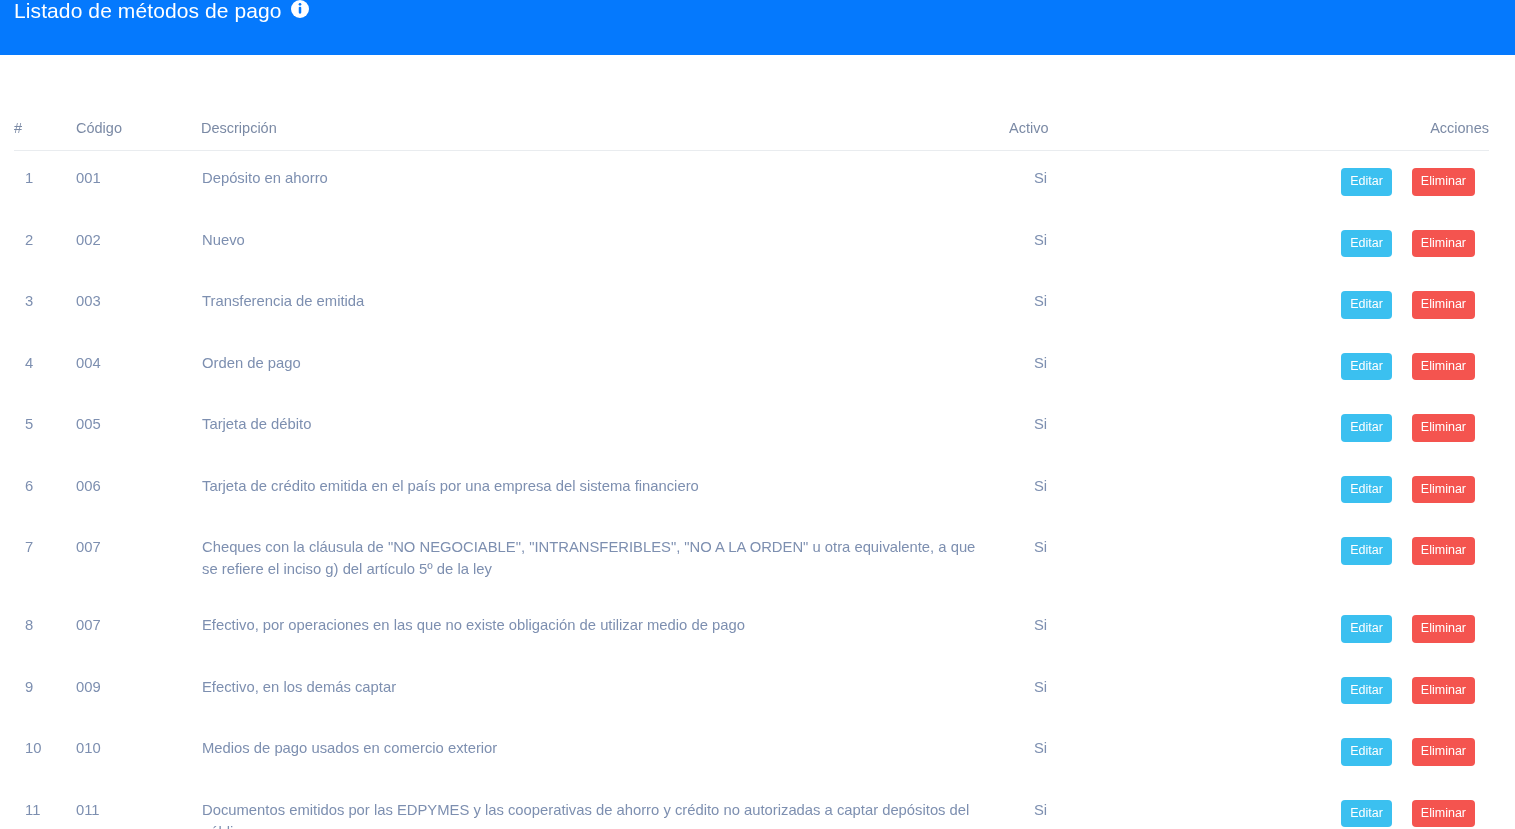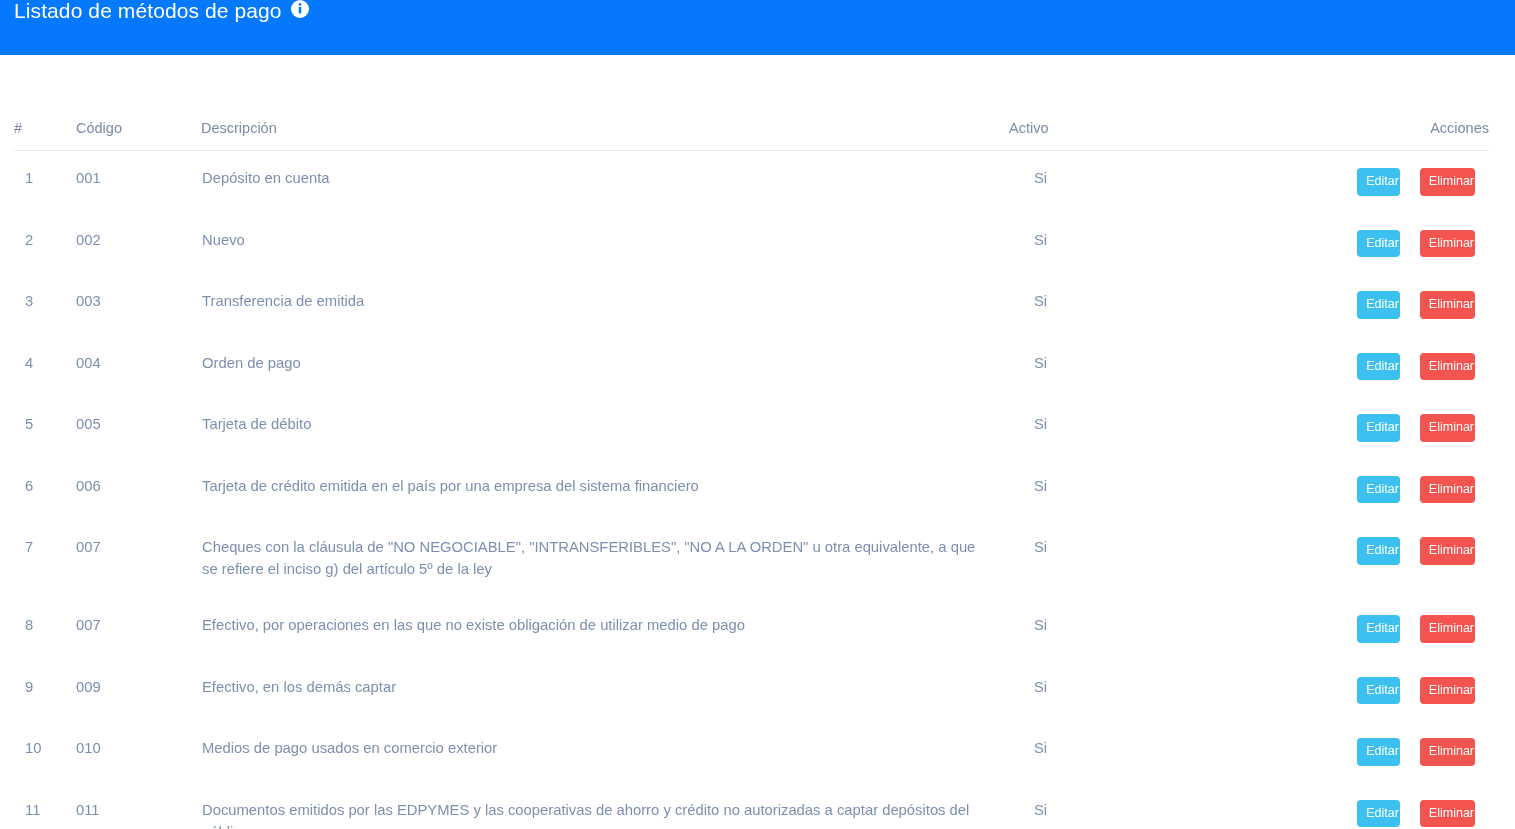--- a/index.html
+++ b/index.html
@@ -184,7 +184,7 @@
           <tr>
             <td class="col-num">1</td>
             <td class="col-code">001</td>
-            <td class="col-desc">Depósito en cuenta</td>
+            <td class="col-desc">Depósito en ahorro</td>
             <td class="col-active">Si</td>
             <td class="col-actions"><button class="btn-action btn-edit">Editar</button><button class="btn-action btn-delete">Eliminar</button></td>
           </tr>

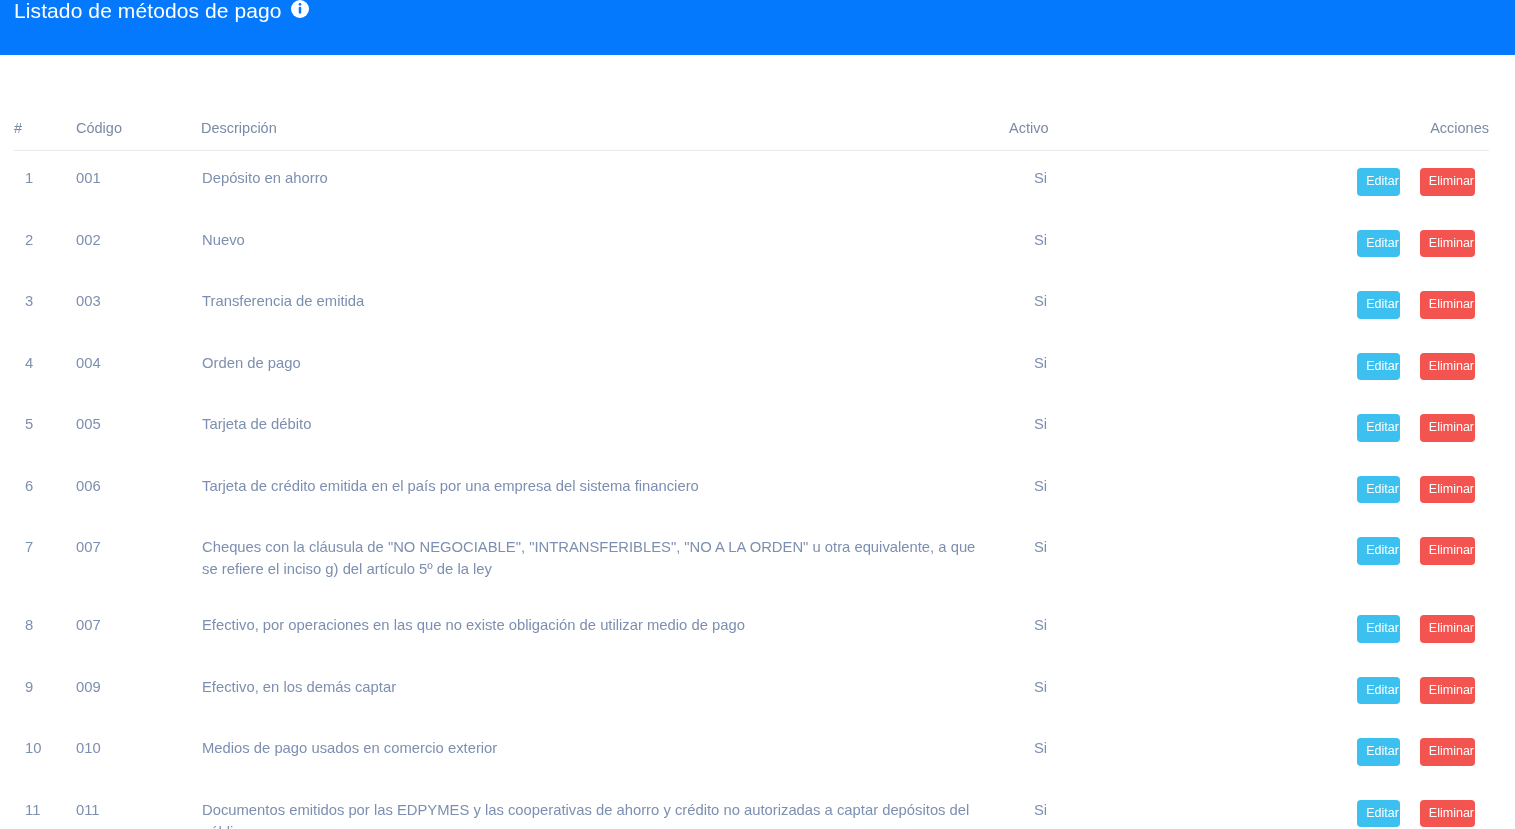--- a/index.html
+++ b/index.html
@@ -145,7 +145,7 @@
     font-family: "Liberation Sans", sans-serif;
     font-size: 12.5px;
     line-height: 1;
-    padding: 7px 1px 8px 9px;
+    padding: 7px 9px 8px 9px;
     cursor: pointer;
     vertical-align: middle;
   }

